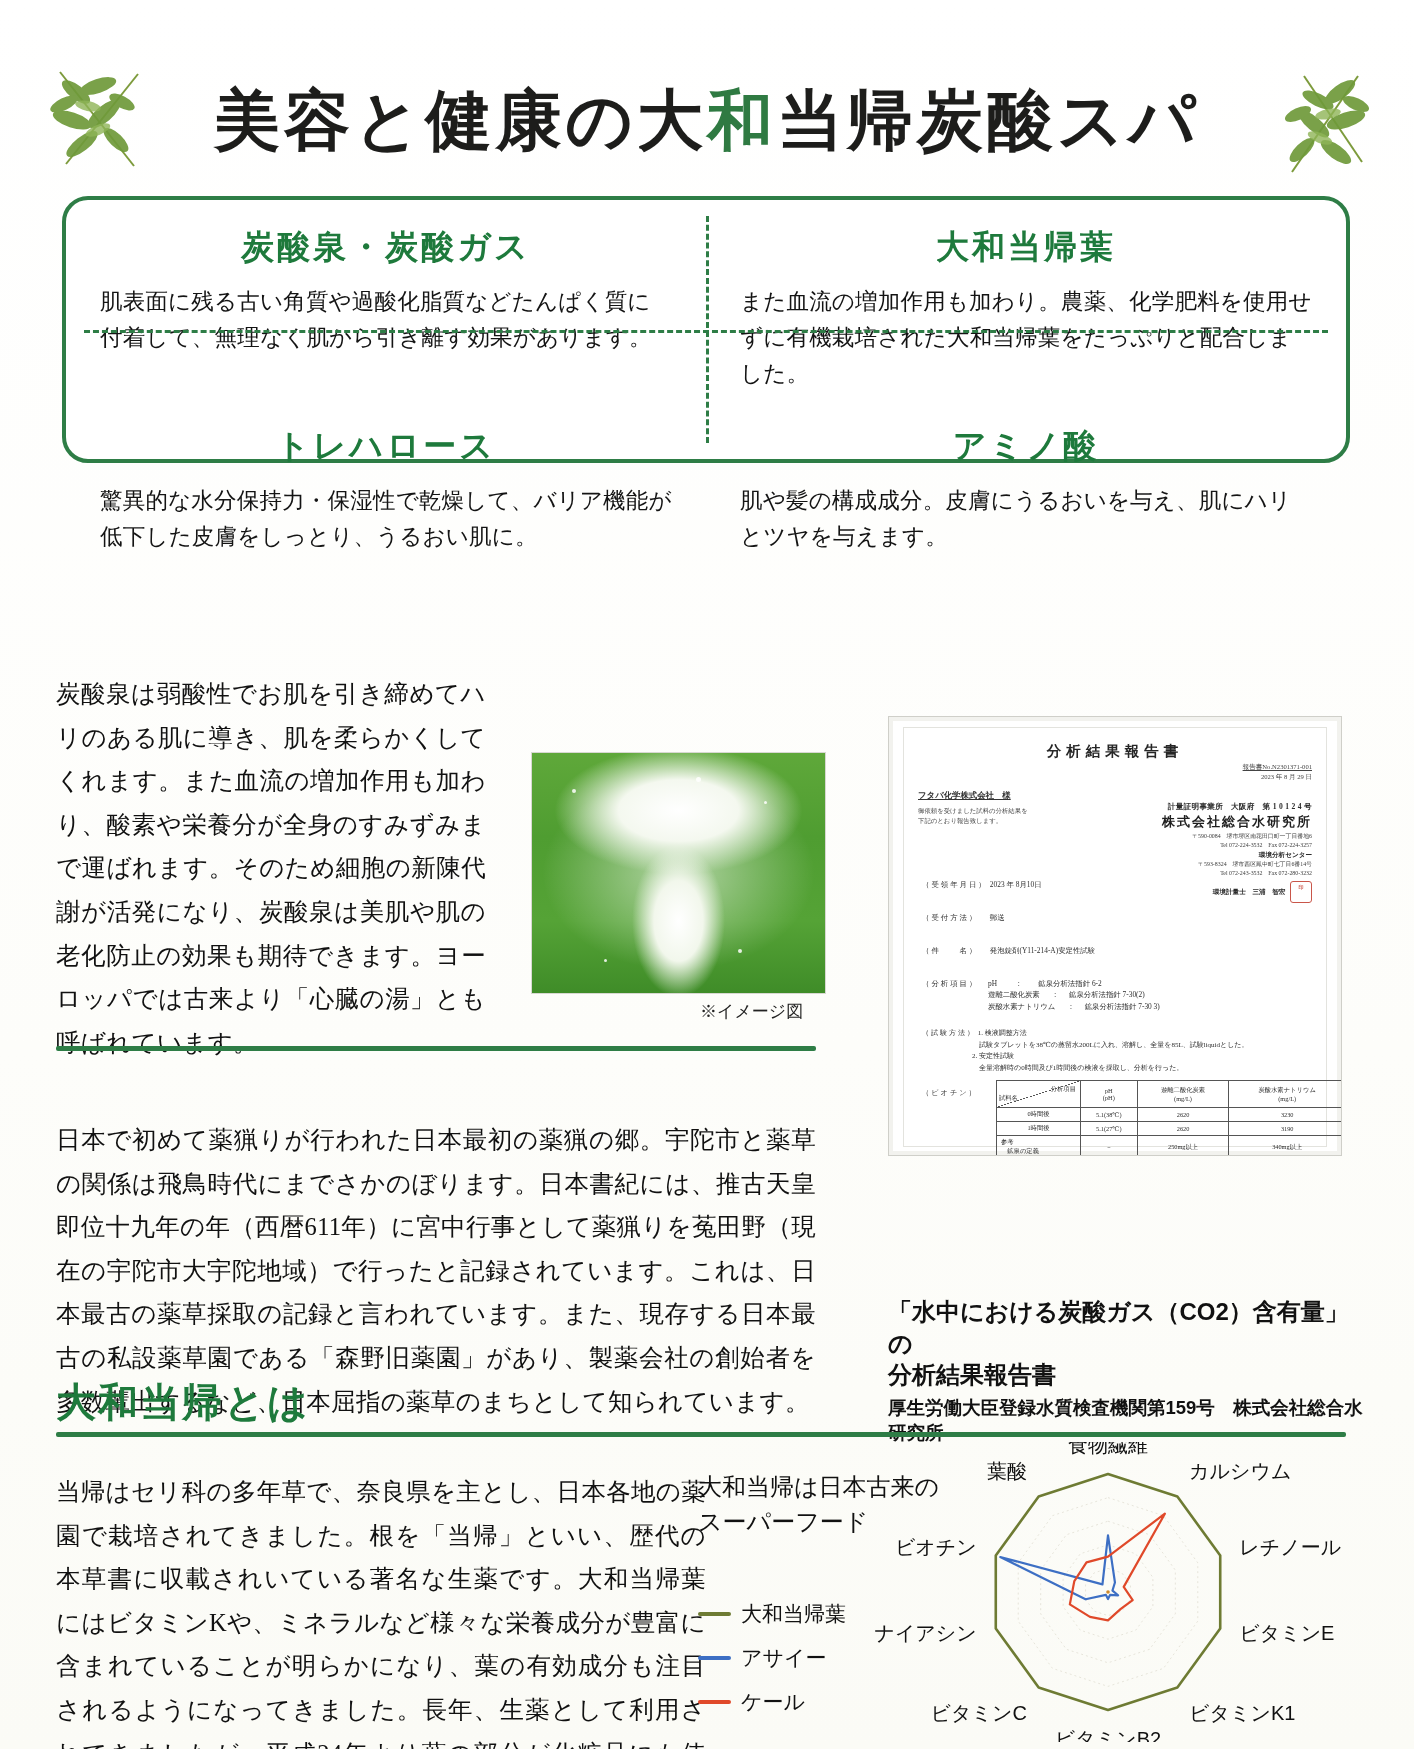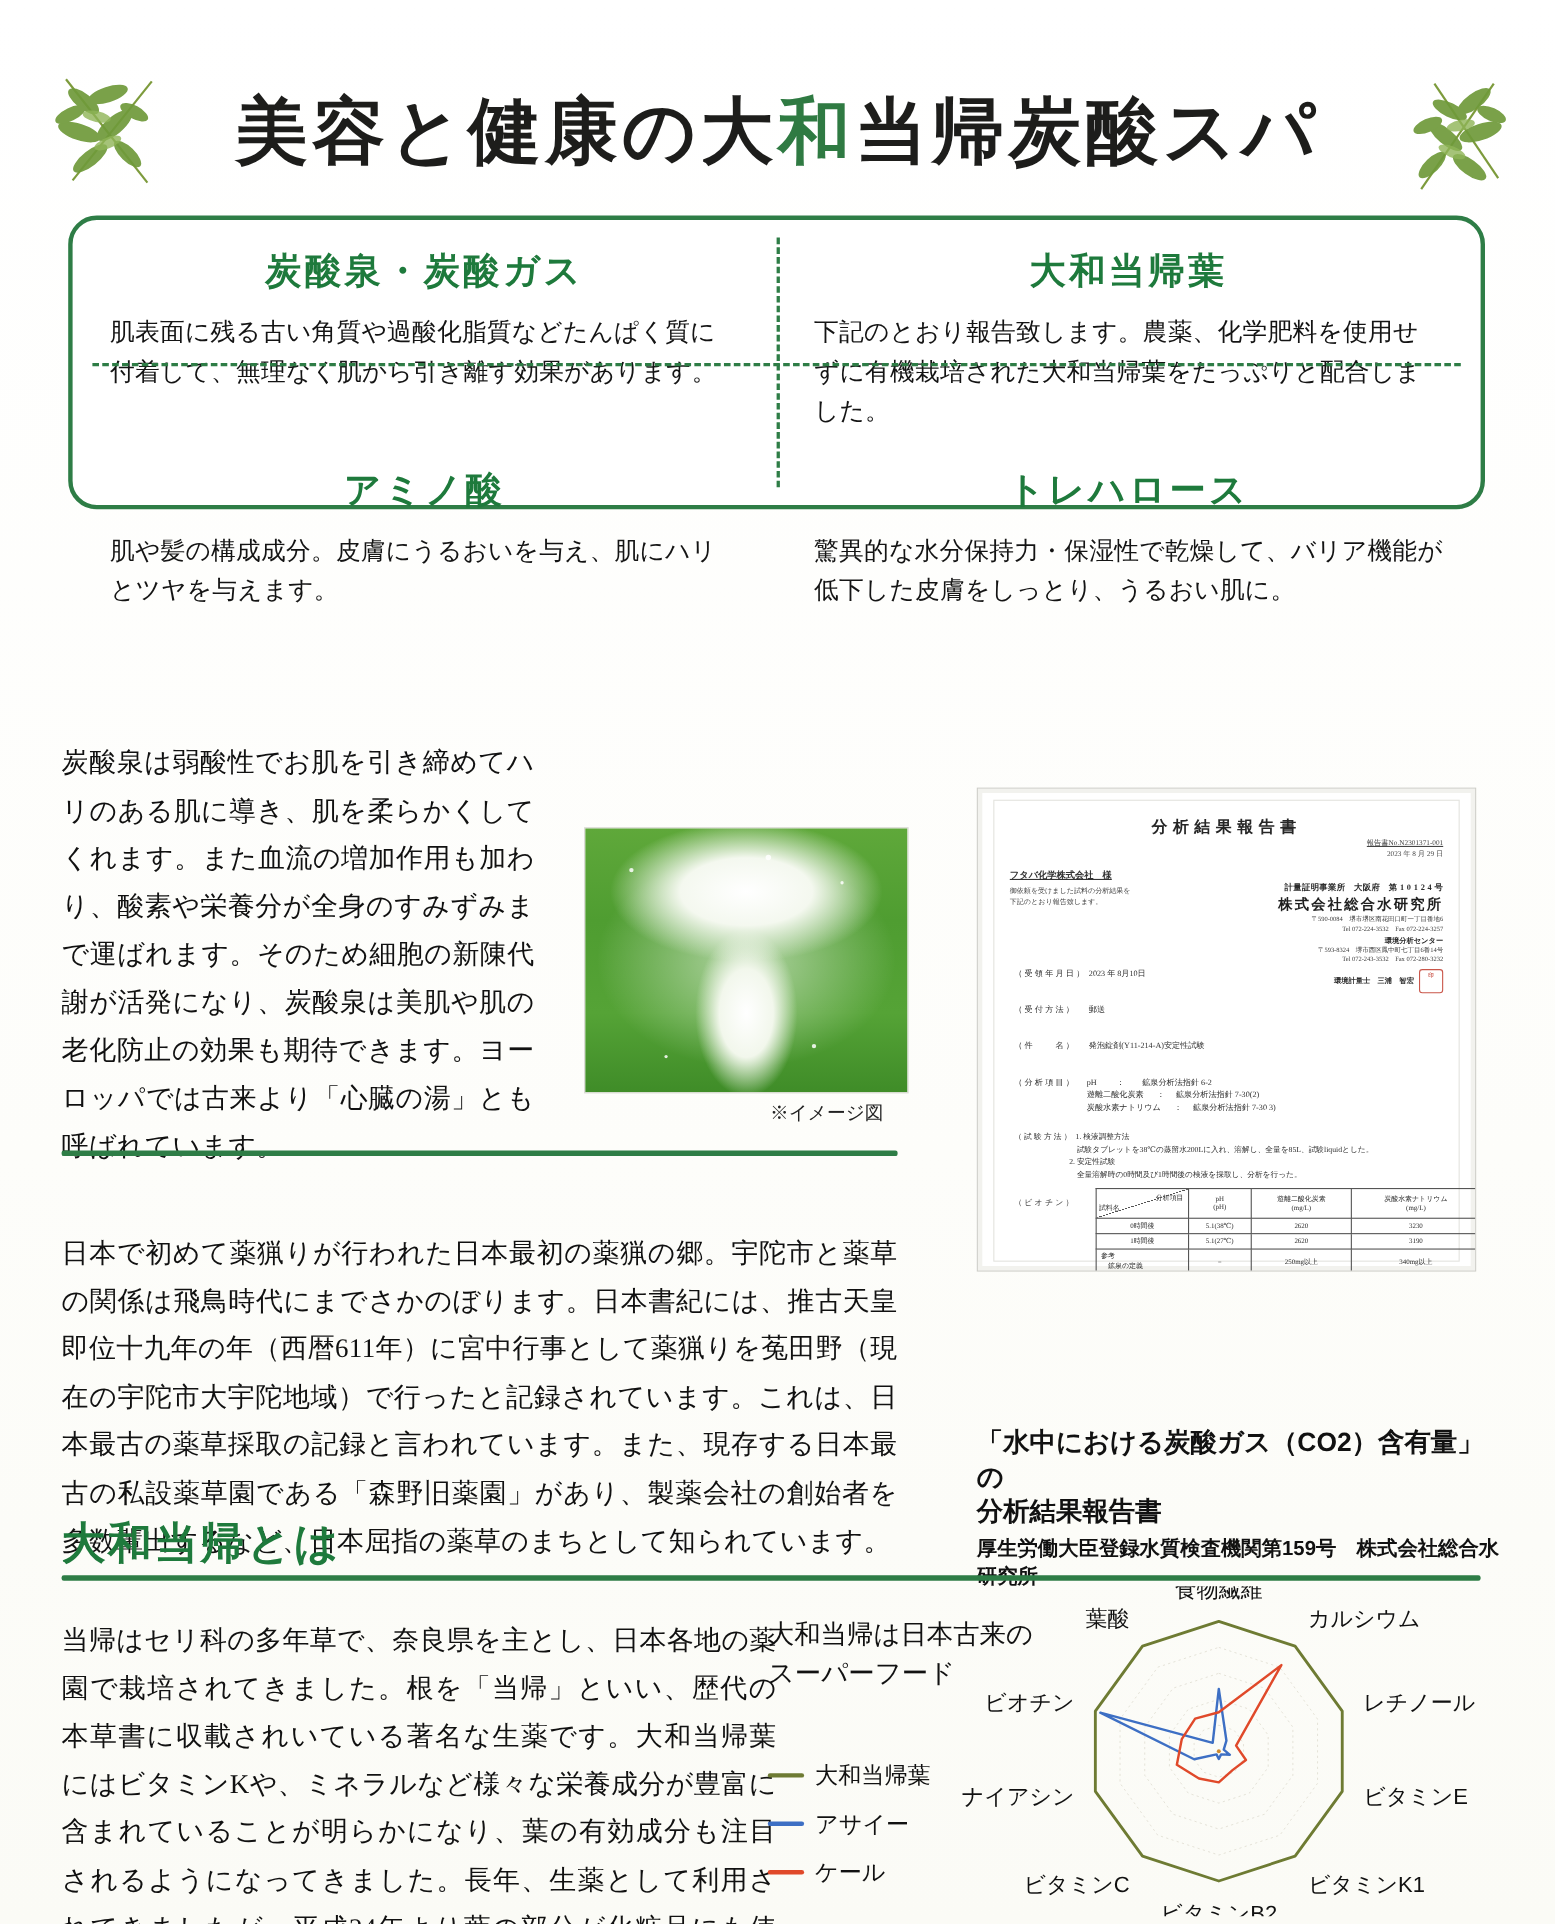--- a/index.html
+++ b/index.html
@@ -193,7 +193,7 @@
       </div>
       <div class="quad">
         <div class="quad-title">大和当帰葉</div>
-        <div class="quad-body">下記のとおり報告致します。農薬、化学肥料を使用せずに有機栽培された大和当帰葉をたっぷりと配合しました。</div>
+        <div class="quad-body">また血流の増加作用も加わり。農薬、化学肥料を使用せずに有機栽培された大和当帰葉をたっぷりと配合しました。</div>
       </div>
       <div class="quad">
         <div class="quad-title">アミノ酸</div>

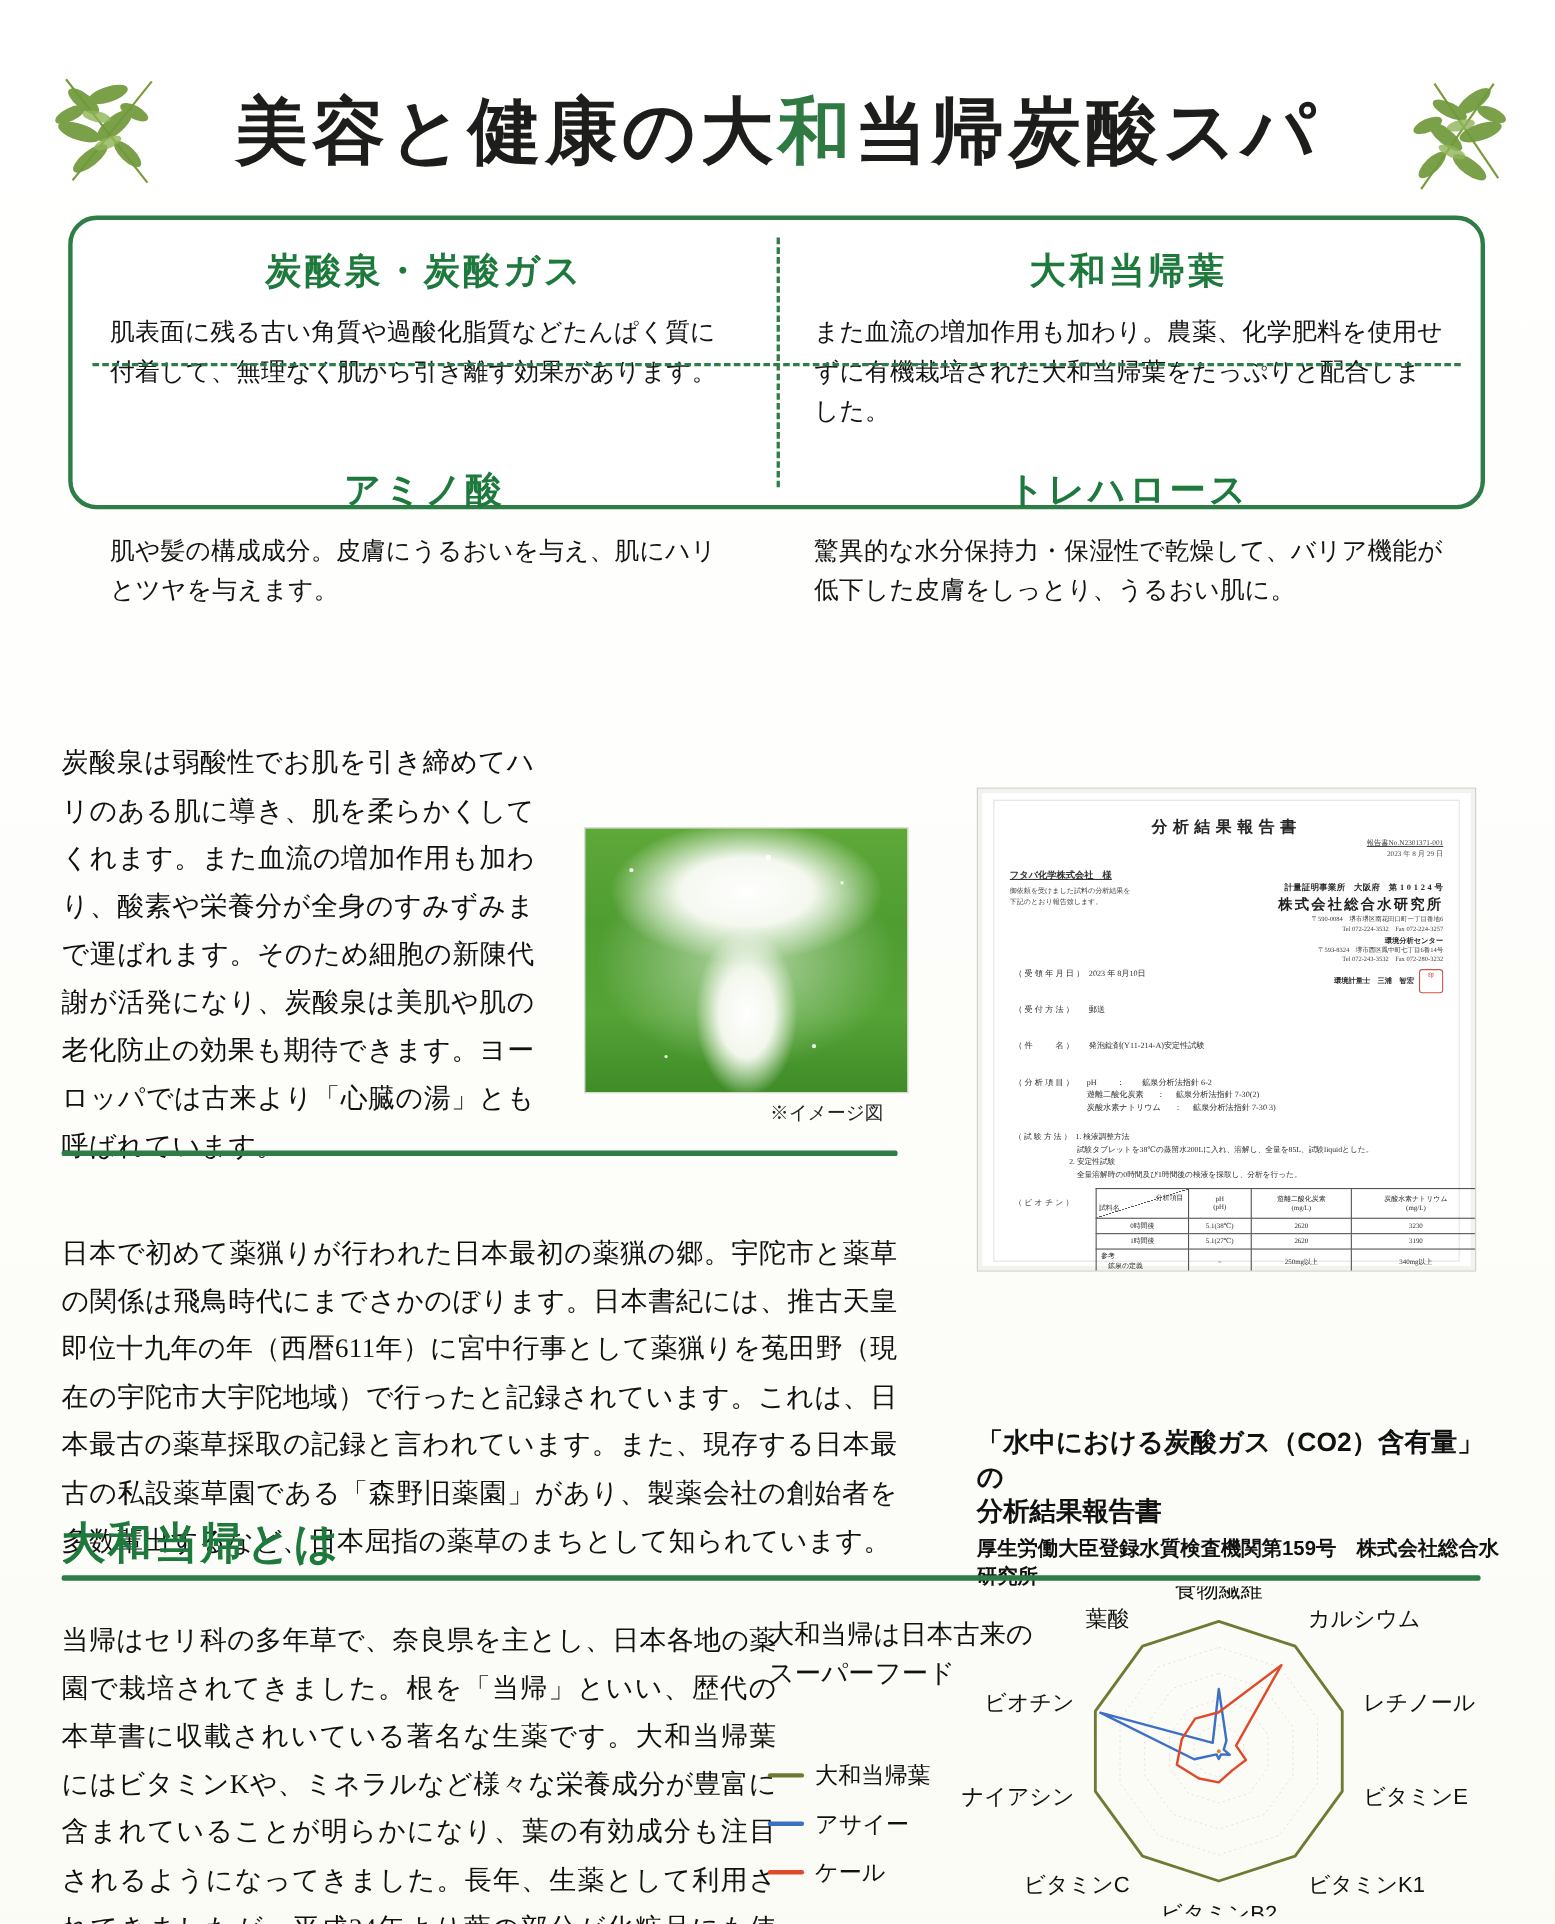--- a/index.html
+++ b/index.html
@@ -196,12 +196,12 @@
         <div class="quad-body">また血流の増加作用も加わり。農薬、化学肥料を使用せずに有機栽培された大和当帰葉をたっぷりと配合しました。</div>
       </div>
       <div class="quad">
+        <div class="quad-title">トレハロース</div>
+        <div class="quad-body">驚異的な水分保持力・保湿性で乾燥して、バリア機能が低下した皮膚をしっとり、うるおい肌に。</div>
+      </div>
+      <div class="quad">
         <div class="quad-title">アミノ酸</div>
         <div class="quad-body">肌や髪の構成成分。皮膚にうるおいを与え、肌にハリとツヤを与えます。</div>
-      </div>
-      <div class="quad">
-        <div class="quad-title">トレハロース</div>
-        <div class="quad-body">驚異的な水分保持力・保湿性で乾燥して、バリア機能が低下した皮膚をしっとり、うるおい肌に。</div>
       </div>
     </div>
     <div class="vline"></div>

